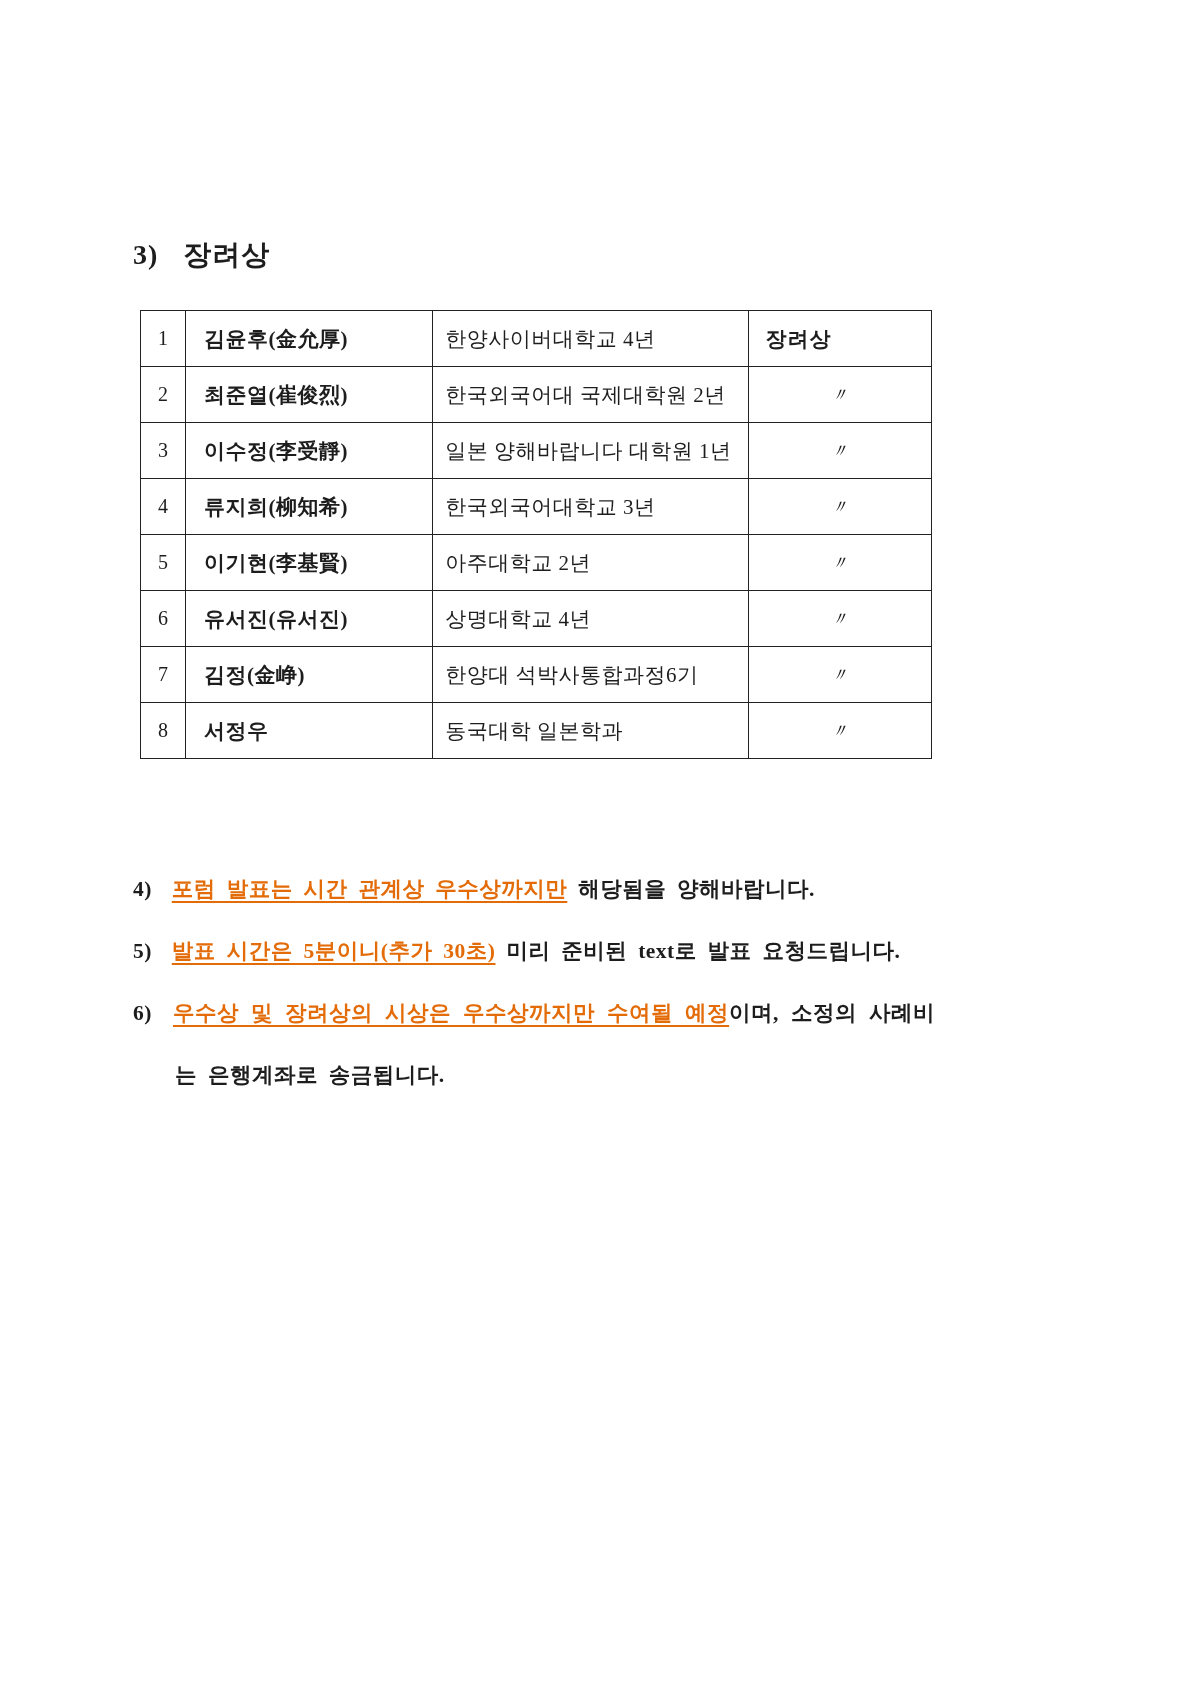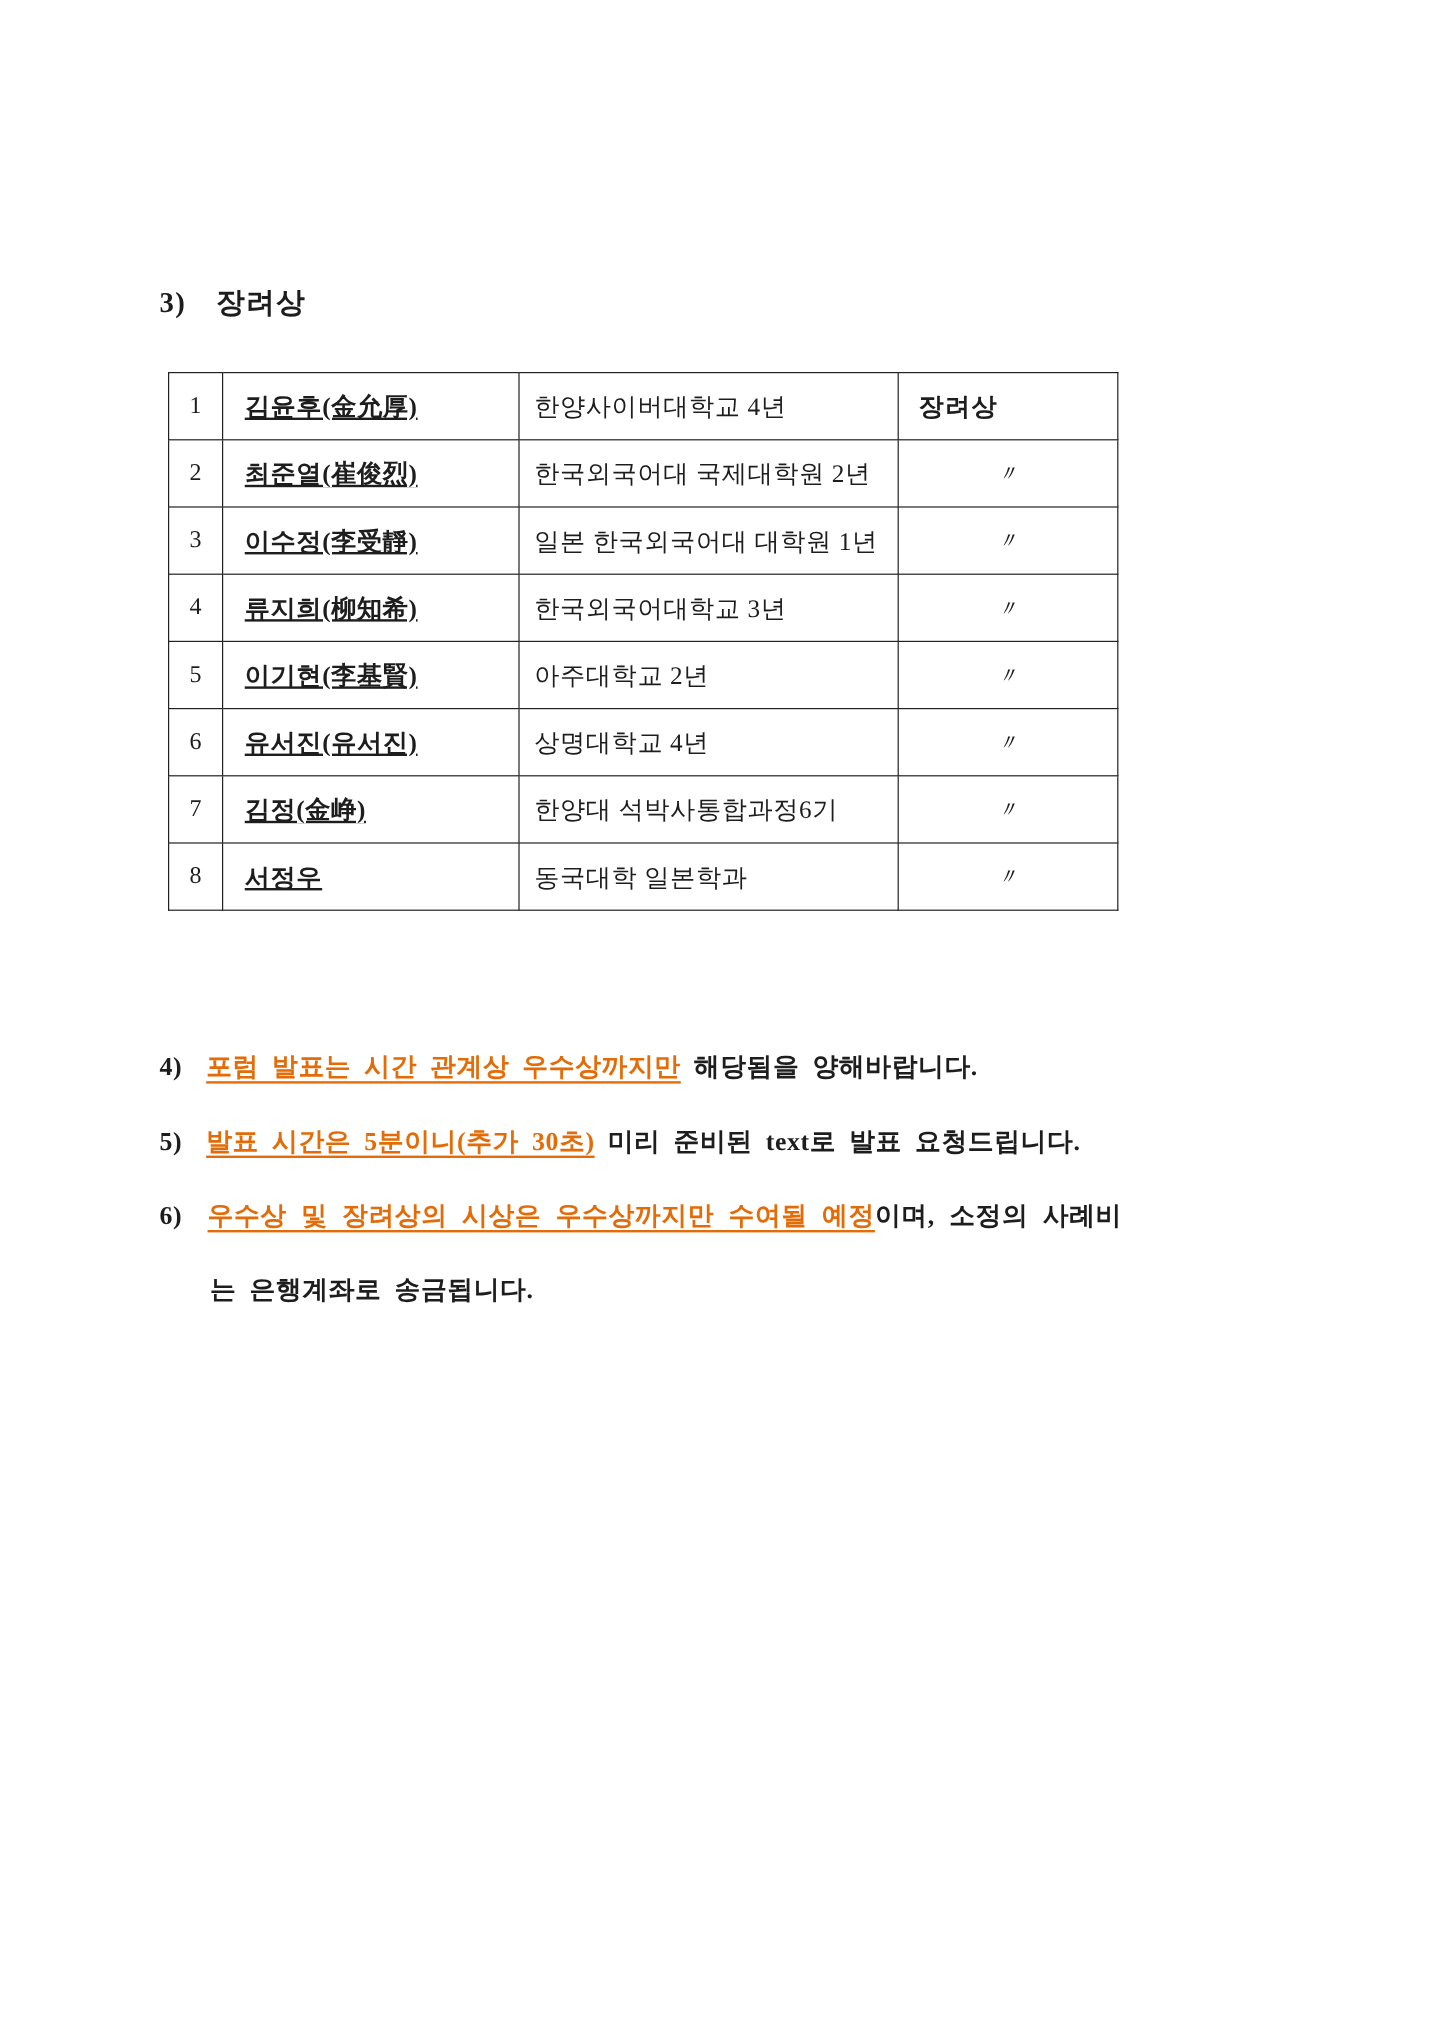--- a/index.html
+++ b/index.html
@@ -16,7 +16,7 @@
     position: absolute;
     left: 133px;
     top: 236px;
-    font-size: 24px;
+    font-size: 28px;
     font-weight: 600;
     letter-spacing: 1px;
     margin: 0;

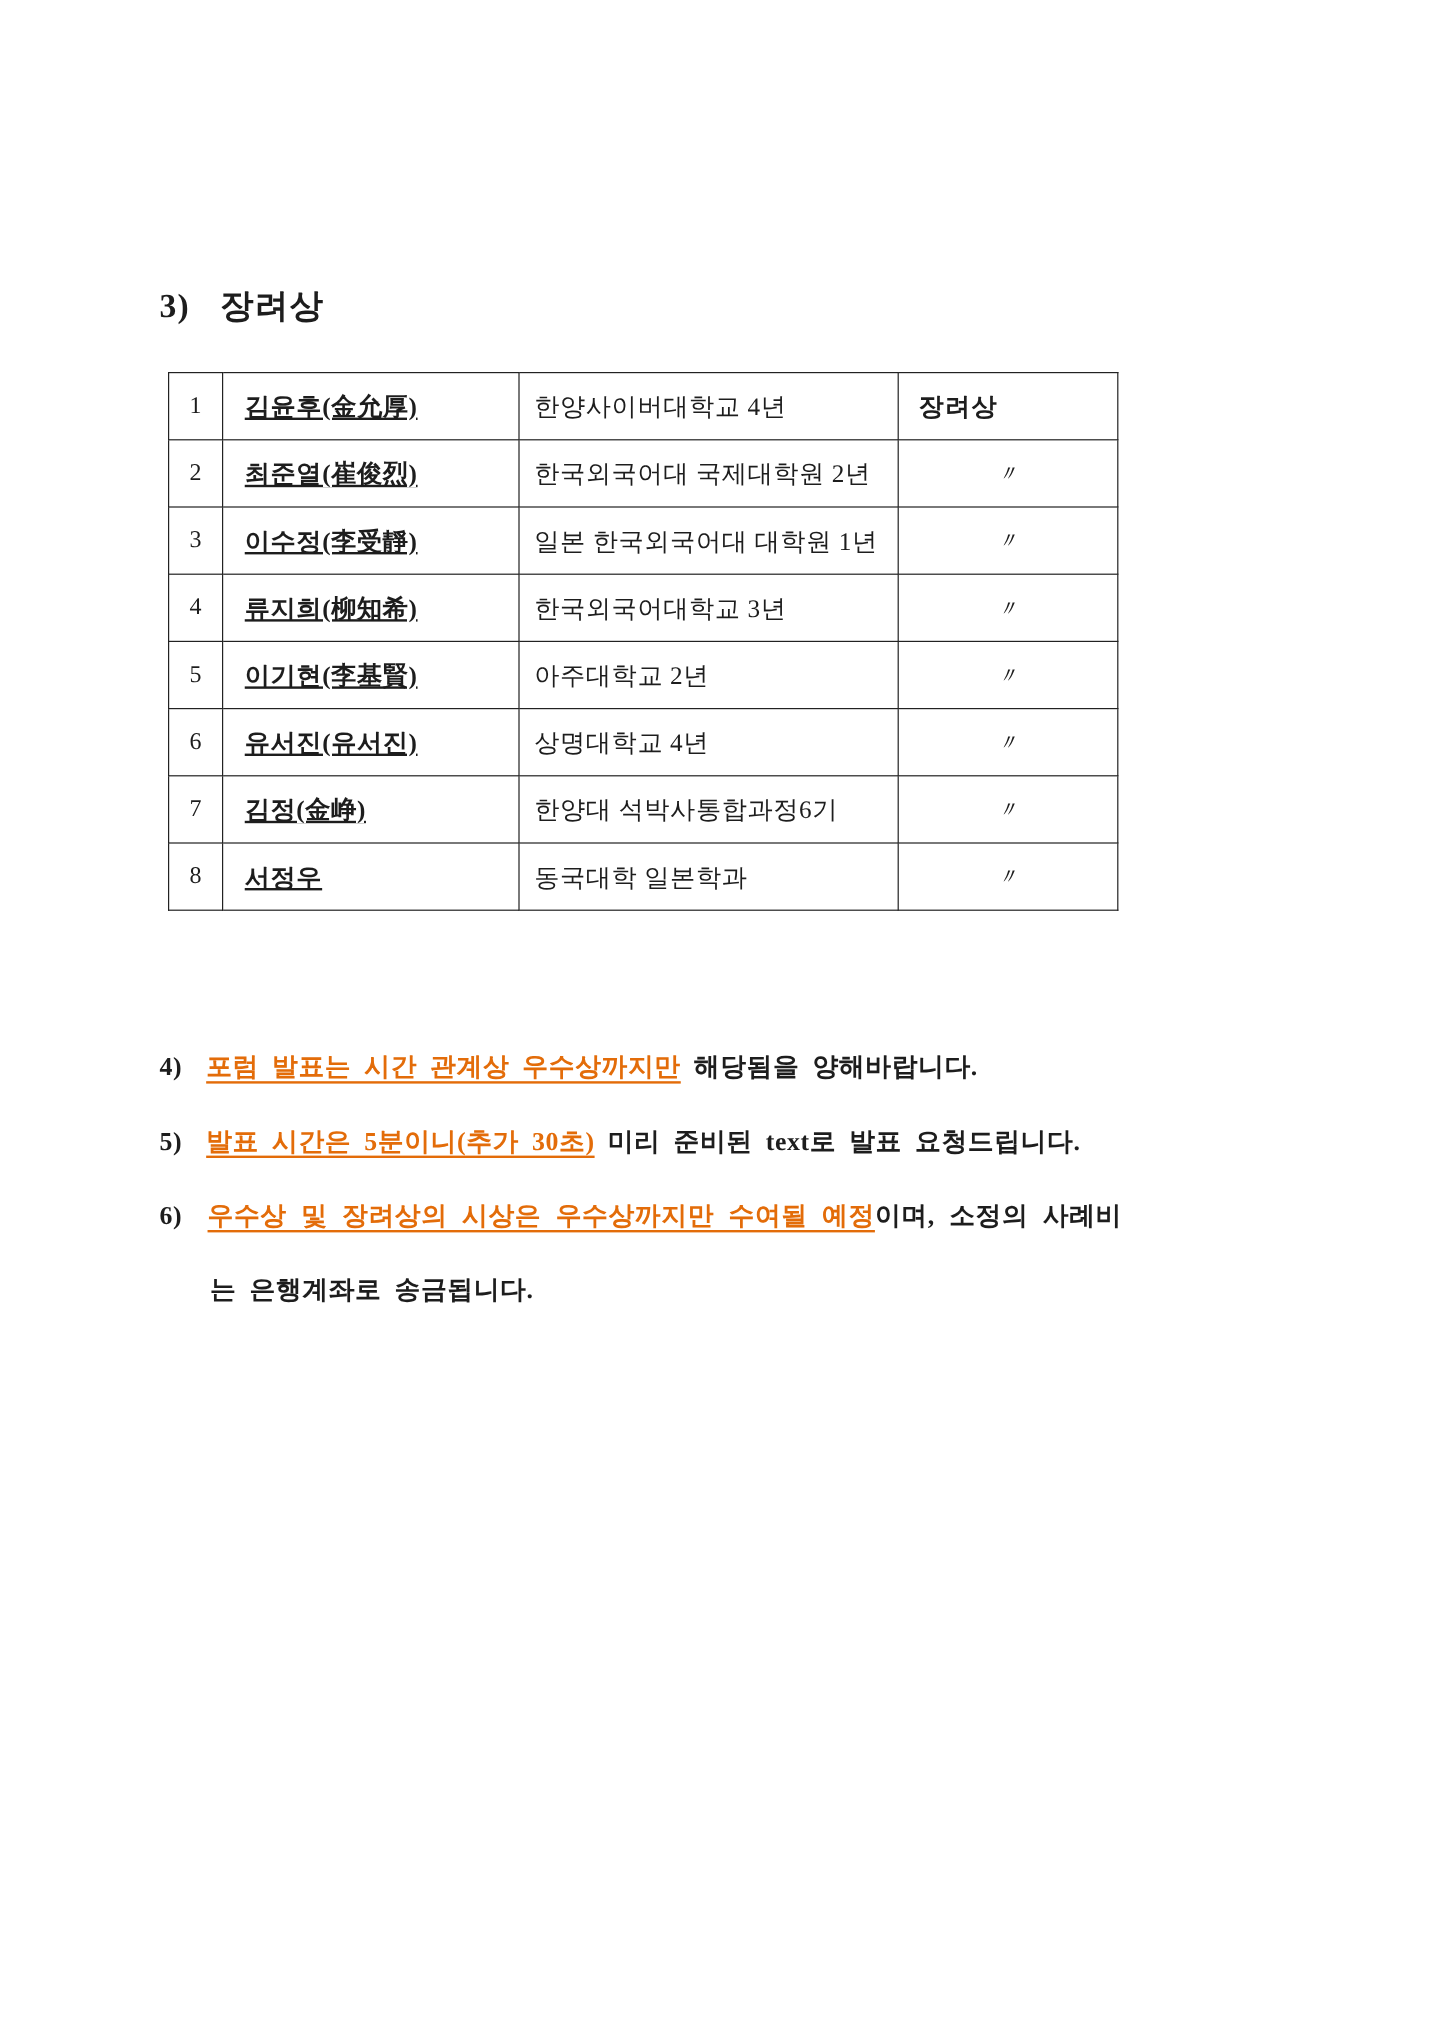--- a/index.html
+++ b/index.html
@@ -40,7 +40,7 @@
     white-space: nowrap;
   }
   .awards td:nth-child(1) { width: 5.7%;  text-align: center; font-size: 20px; }
-  .awards td:nth-child(2) { width: 30.9%; padding-left: 18px; font-weight: bold; letter-spacing: 0.5px; text-decoration: underline; }
+  .awards td:nth-child(2) { width: 30.9%; padding-left: 18px; font-weight: bold; letter-spacing: 0.5px; }
   .awards td:nth-child(3) { width: 41.0%; padding-left: 12px; letter-spacing: 0.5px; }
   .awards td:nth-child(4) { width: 22.4%; padding-left: 16px; font-weight: bold; letter-spacing: 1px; }
   .awards td.ditto { text-align: center; padding-left: 0; font-weight: normal; font-style: italic; font-size: 19px; }

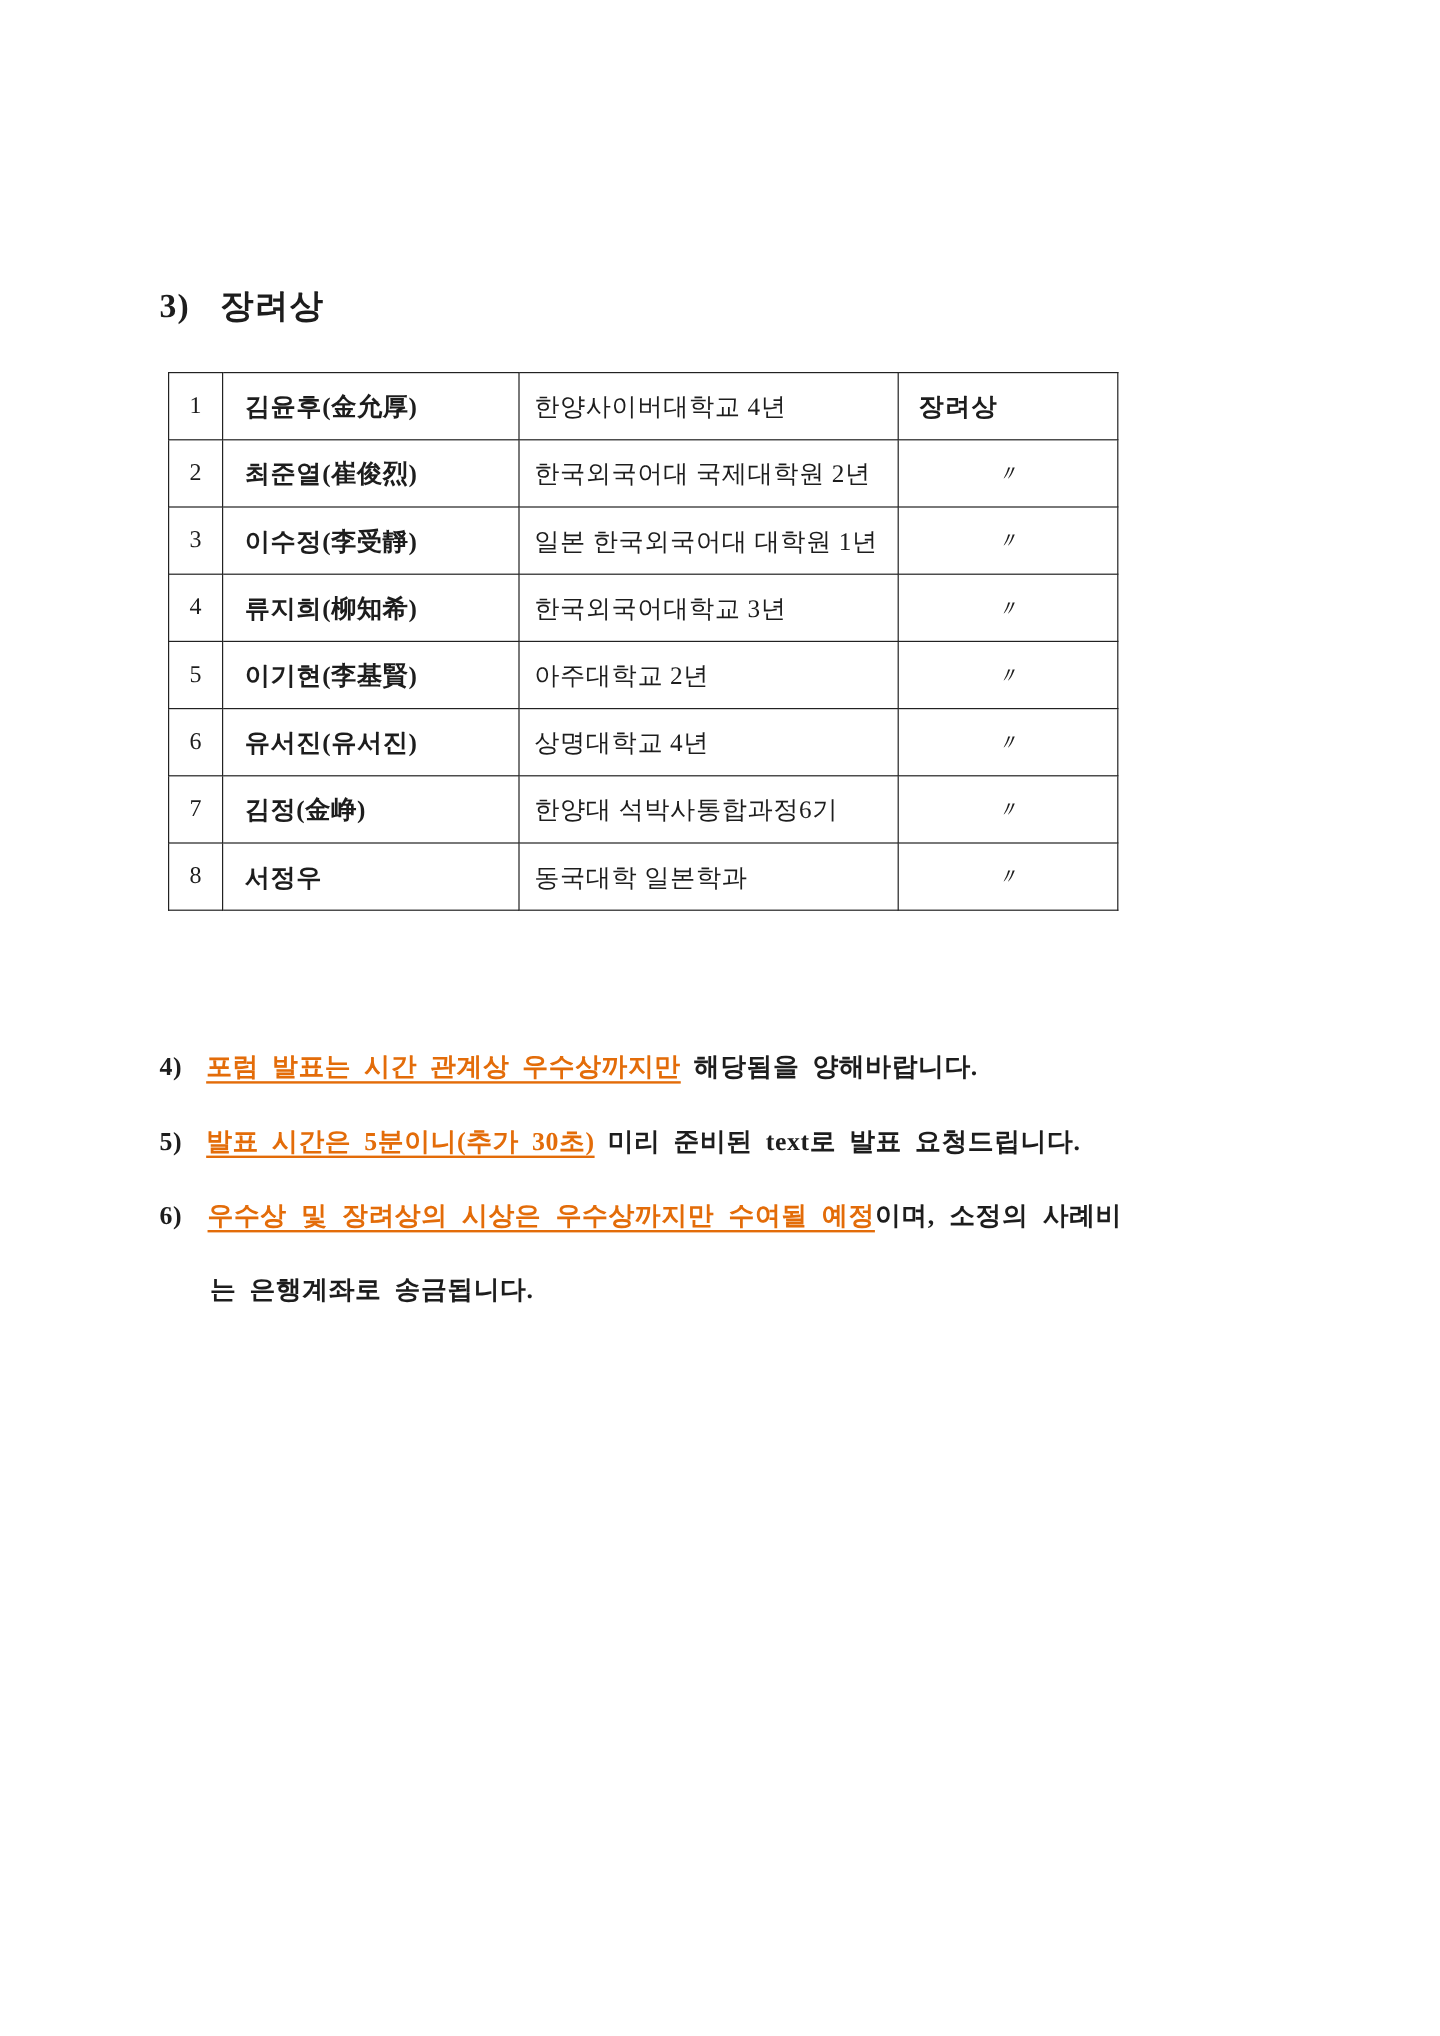--- a/index.html
+++ b/index.html
@@ -96,7 +96,7 @@
         <tr>
           <td>3</td>
           <td>이수정(李受靜)</td>
-          <td>일본 한국외국어대 대학원 1년</td>
+          <td>일본 양해바랍니다 대학원 1년</td>
           <td class="ditto">〃</td>
         </tr>
         <tr>

